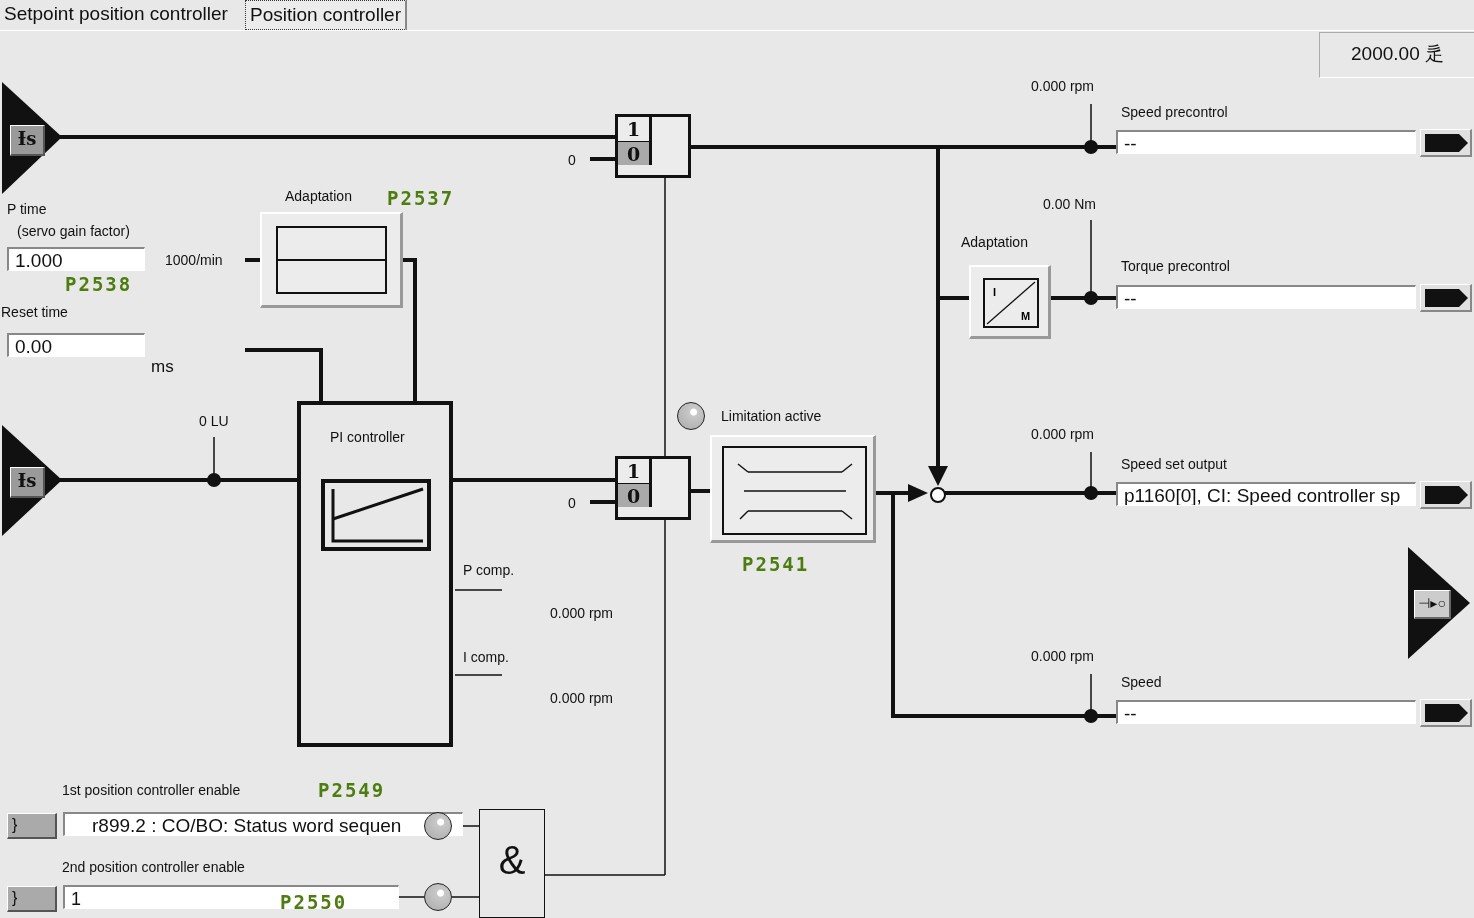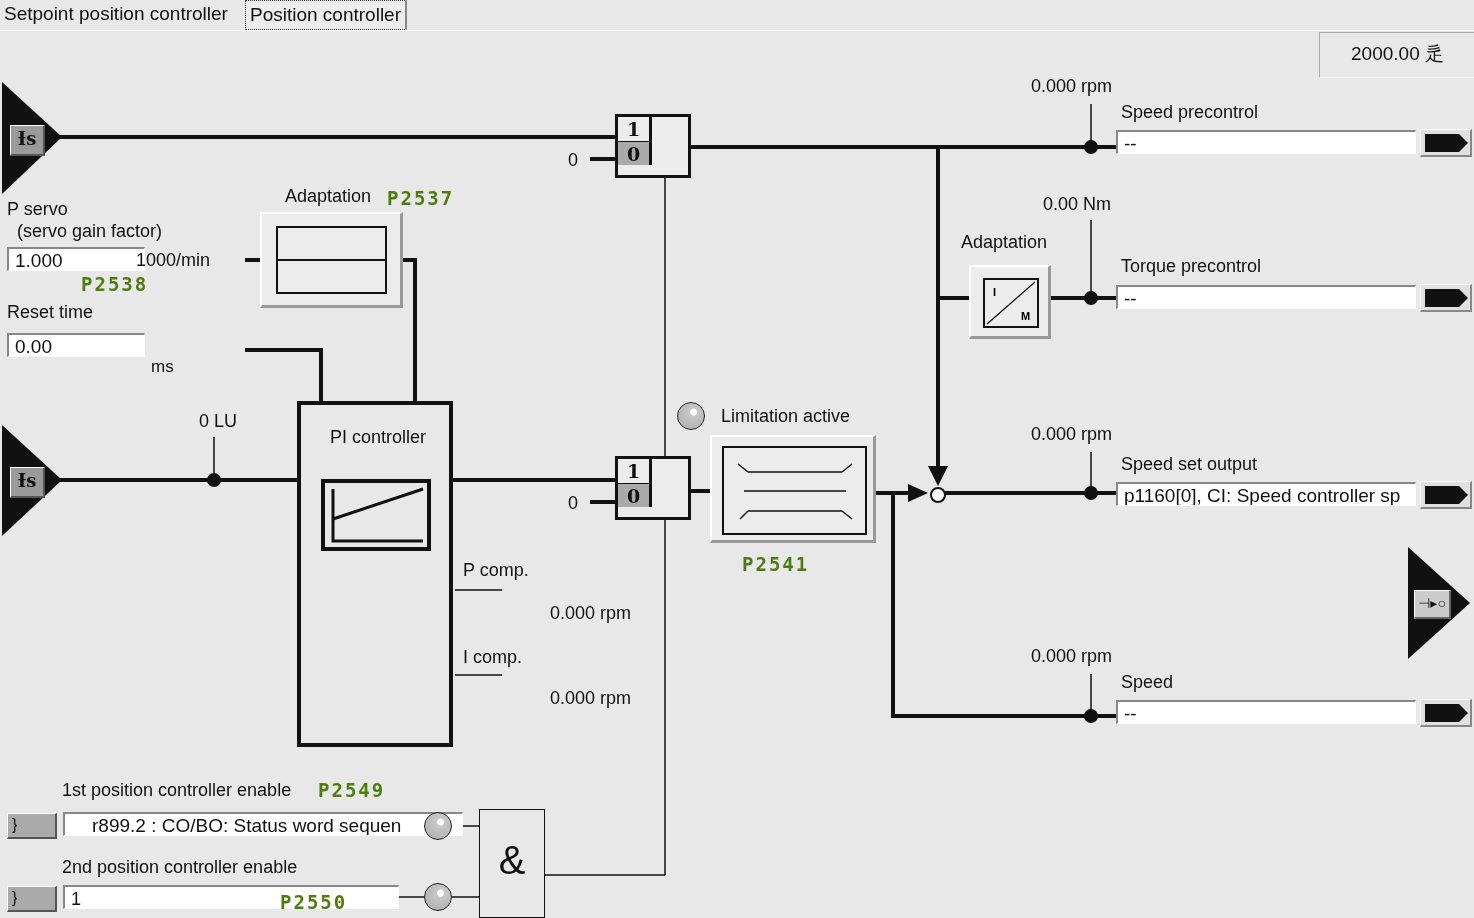--- a/index.html
+++ b/index.html
@@ -8,7 +8,7 @@
   .tabbar{position:absolute;left:0;top:0;width:1474px;height:30px;border-bottom:1px solid #fff;}
   .tab{position:absolute;top:0;height:28px;font-size:19px;line-height:28px;padding:0 4px;white-space:nowrap;cursor:pointer;}
   .tab.active{border:1px dotted #333;border-right:2px solid #888;background:#ececec;}
-  .lbl{position:absolute;font-size:18px;white-space:nowrap;line-height:20px;}
+  .lbl{position:absolute;font-size:14px;white-space:nowrap;line-height:20px;}
   .pcode{position:absolute;font-family:"DejaVu Sans Mono",monospace;font-weight:bold;font-size:19px;color:#4d7c0f;letter-spacing:2px;white-space:nowrap;}
   .field{position:absolute;background:#fff;border-top:2px solid #888;border-left:2px solid #888;border-bottom:1px solid #fff;border-right:1px solid #fff;height:24px;font-size:19px;line-height:24px;padding-left:6px;box-sizing:border-box;white-space:nowrap;overflow:hidden;}
   .outbtn{position:absolute;width:52px;height:28px;background:#e0e0e0;border:1px solid #fff;border-right:2px solid #888;border-bottom:2px solid #888;box-sizing:border-box;cursor:pointer;}

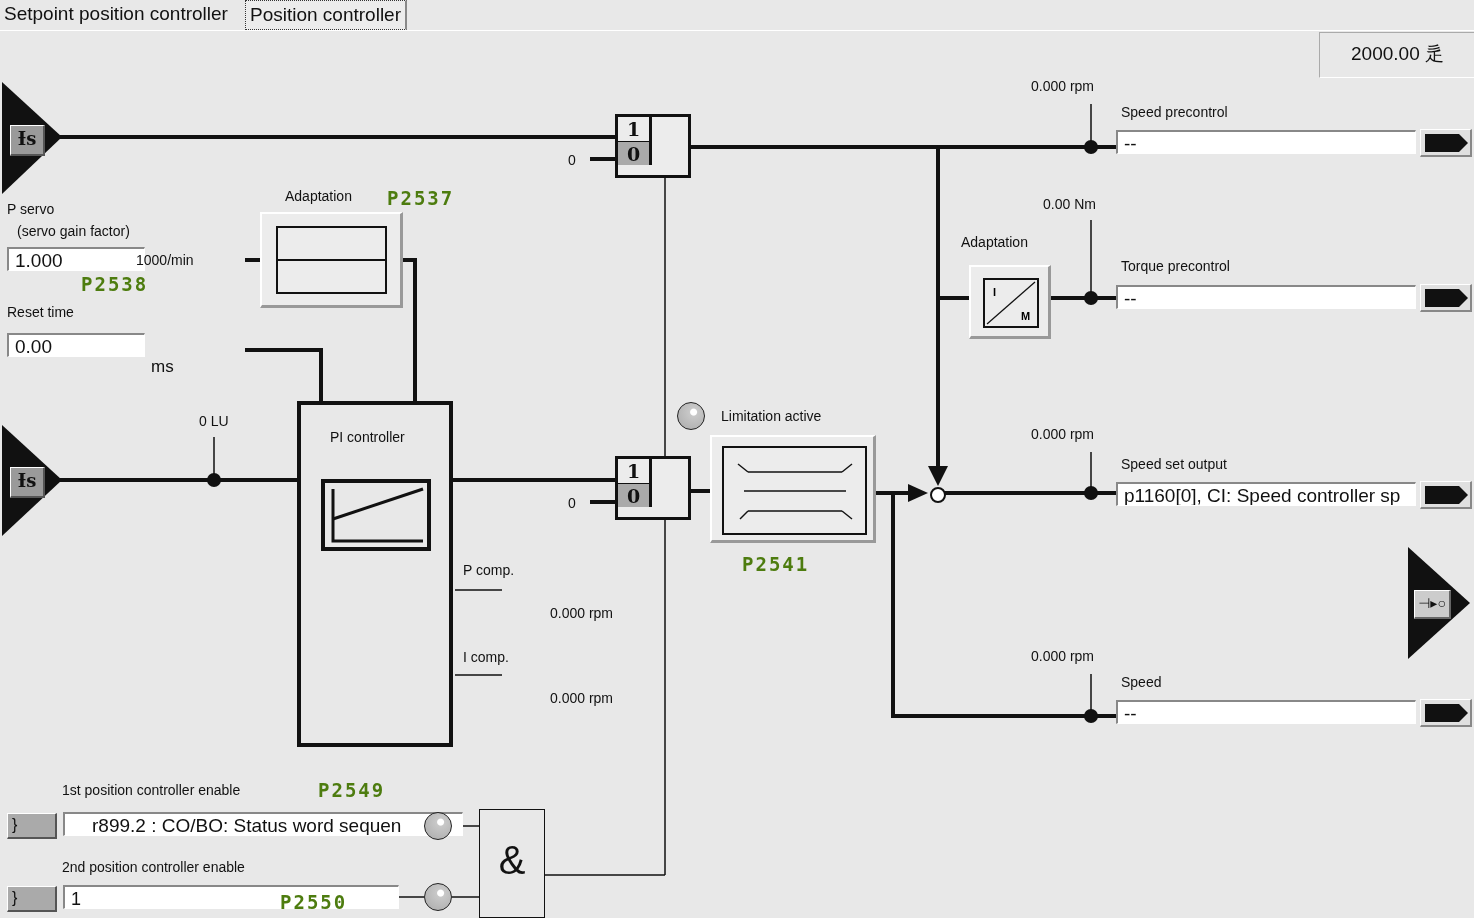--- a/index.html
+++ b/index.html
@@ -102,7 +102,7 @@
 <div class="abs" style="left:10px;top:467px;width:32px;height:28px;background:#9a9a9a;border:1px solid #fff;border-right:2px solid #555;border-bottom:2px solid #555;font-family:'DejaVu Serif',serif;font-weight:bold;font-size:18px;line-height:26px;text-align:center;">Ɨs</div>
 <div class="abs" style="left:1414px;top:590px;width:34px;height:26px;background:#ccc;border:1px solid #fff;border-right:2px solid #666;border-bottom:2px solid #666;font-size:14px;line-height:24px;text-align:center;">⊣▸○</div>
 
-<div class="lbl" style="left:7px;top:199px;">P servo</div>
+<div class="lbl" style="left:7px;top:199px;">P time</div>
 <div class="lbl" style="left:17px;top:221px;">(servo gain factor)</div>
 <div class="field" style="left:7px;top:247px;width:138px;">1.000</div>
 <div class="lbl" style="left:136px;top:250px;text-align:center;">1000/min</div>

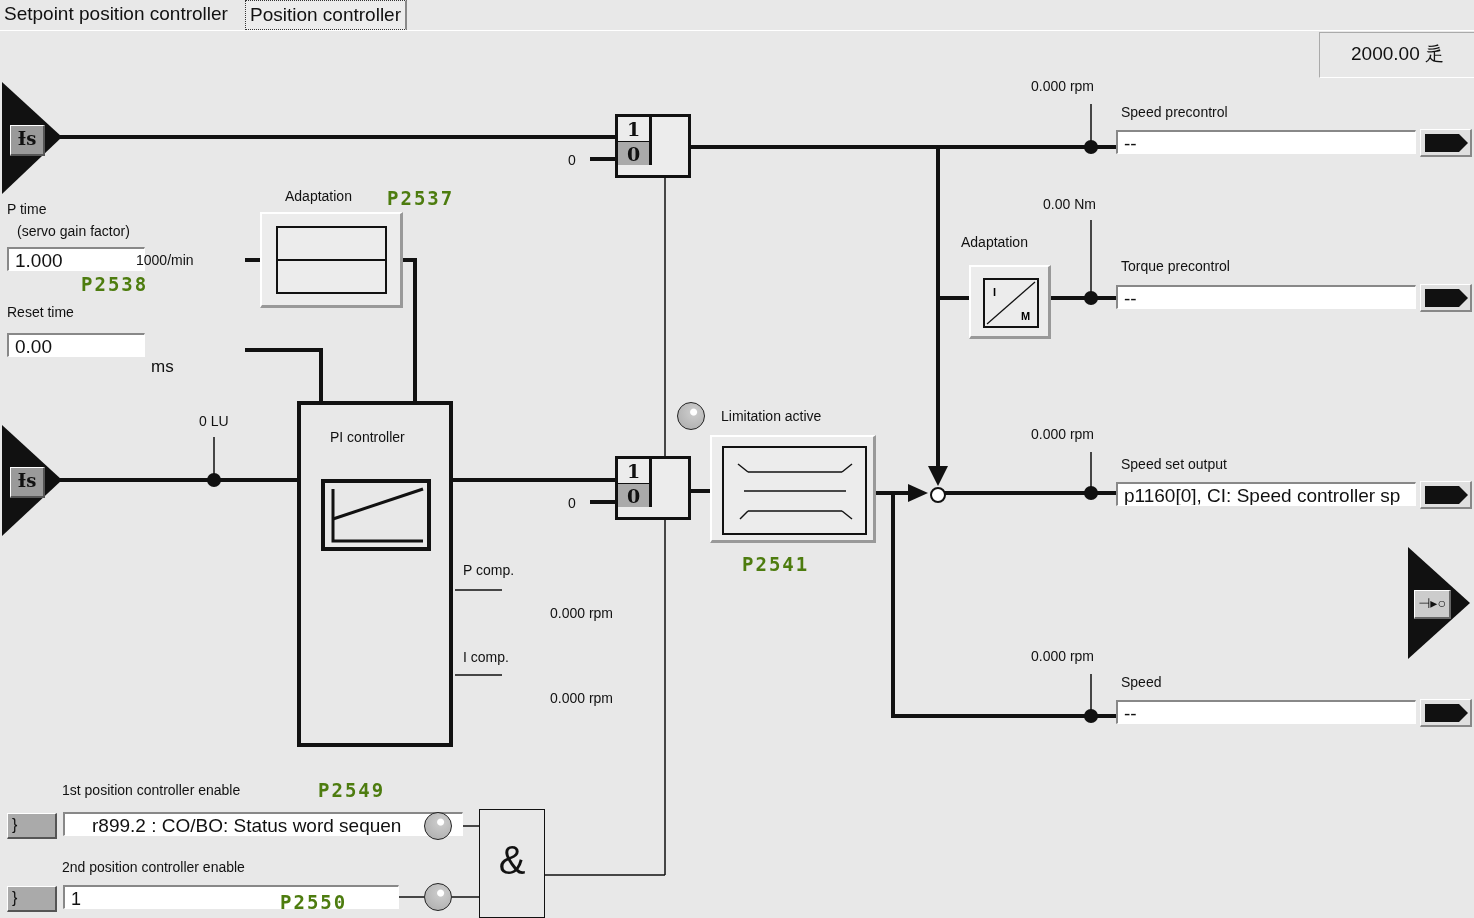--- a/index.html
+++ b/index.html
@@ -105,7 +105,7 @@
 <div class="lbl" style="left:7px;top:199px;">P time</div>
 <div class="lbl" style="left:17px;top:221px;">(servo gain factor)</div>
 <div class="field" style="left:7px;top:247px;width:138px;">1.000</div>
-<div class="lbl" style="left:136px;top:250px;text-align:center;">1000/min</div>
+<div class="lbl" style="left:165px;top:250px;text-align:center;">1000/min</div>
 <div class="pcode" style="left:65px;top:273px;margin-left:16px;">P2538</div>
 
 <div class="lbl" style="left:7px;top:302px;">Reset time</div>

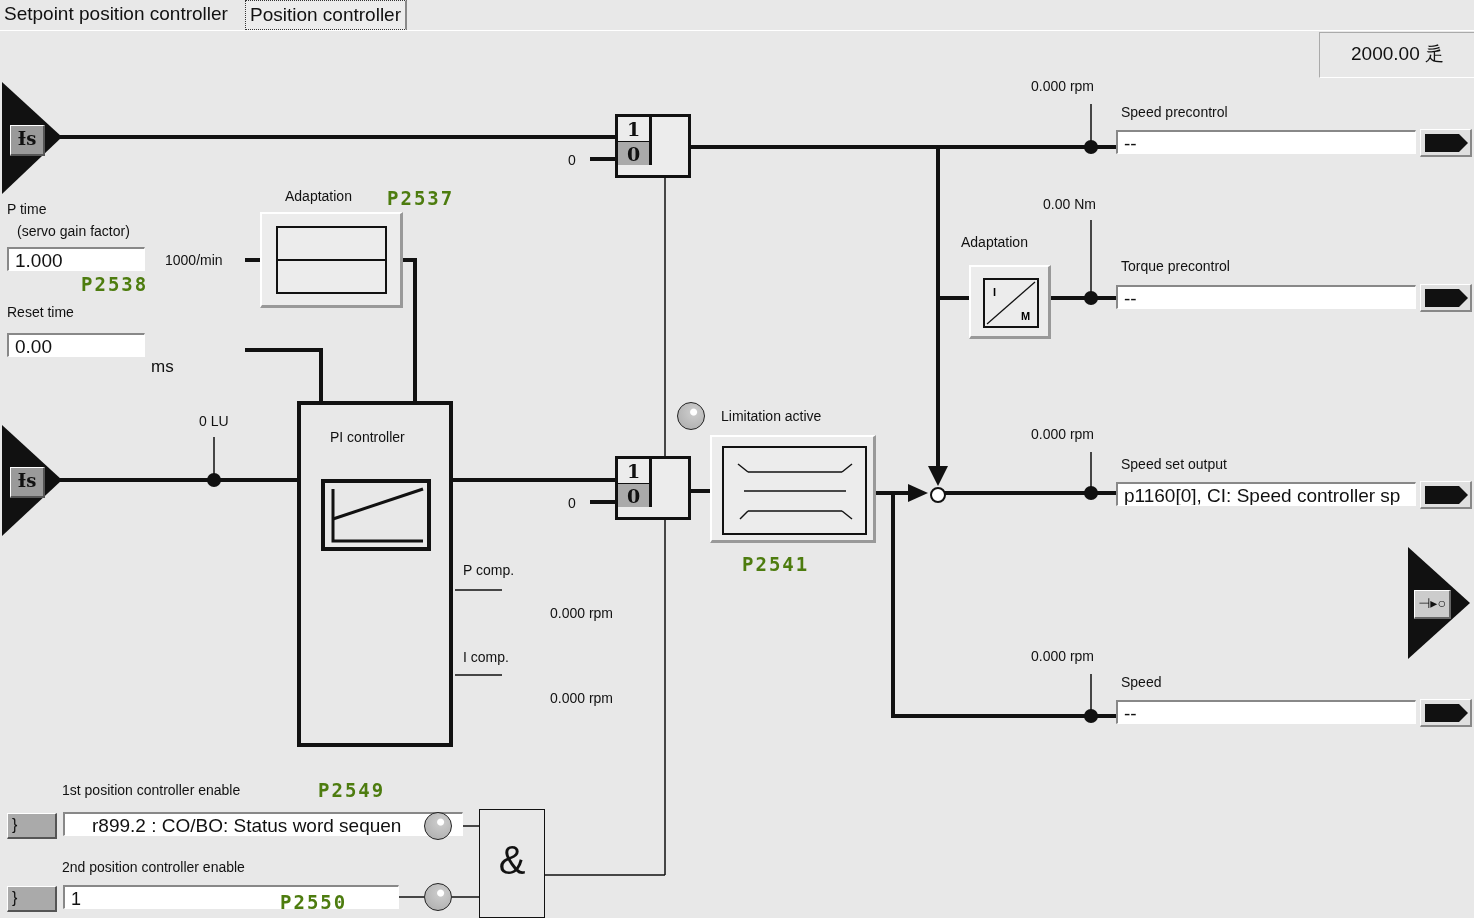--- a/index.html
+++ b/index.html
@@ -106,7 +106,7 @@
 <div class="lbl" style="left:17px;top:221px;">(servo gain factor)</div>
 <div class="field" style="left:7px;top:247px;width:138px;">1.000</div>
 <div class="lbl" style="left:165px;top:250px;text-align:center;">1000/min</div>
-<div class="pcode" style="left:65px;top:273px;margin-left:16px;">P2538</div>
+<div class="pcode" style="left:65px;top:273px;">P2538</div>
 
 <div class="lbl" style="left:7px;top:302px;">Reset time</div>
 <div class="field" style="left:7px;top:333px;width:138px;">0.00</div>

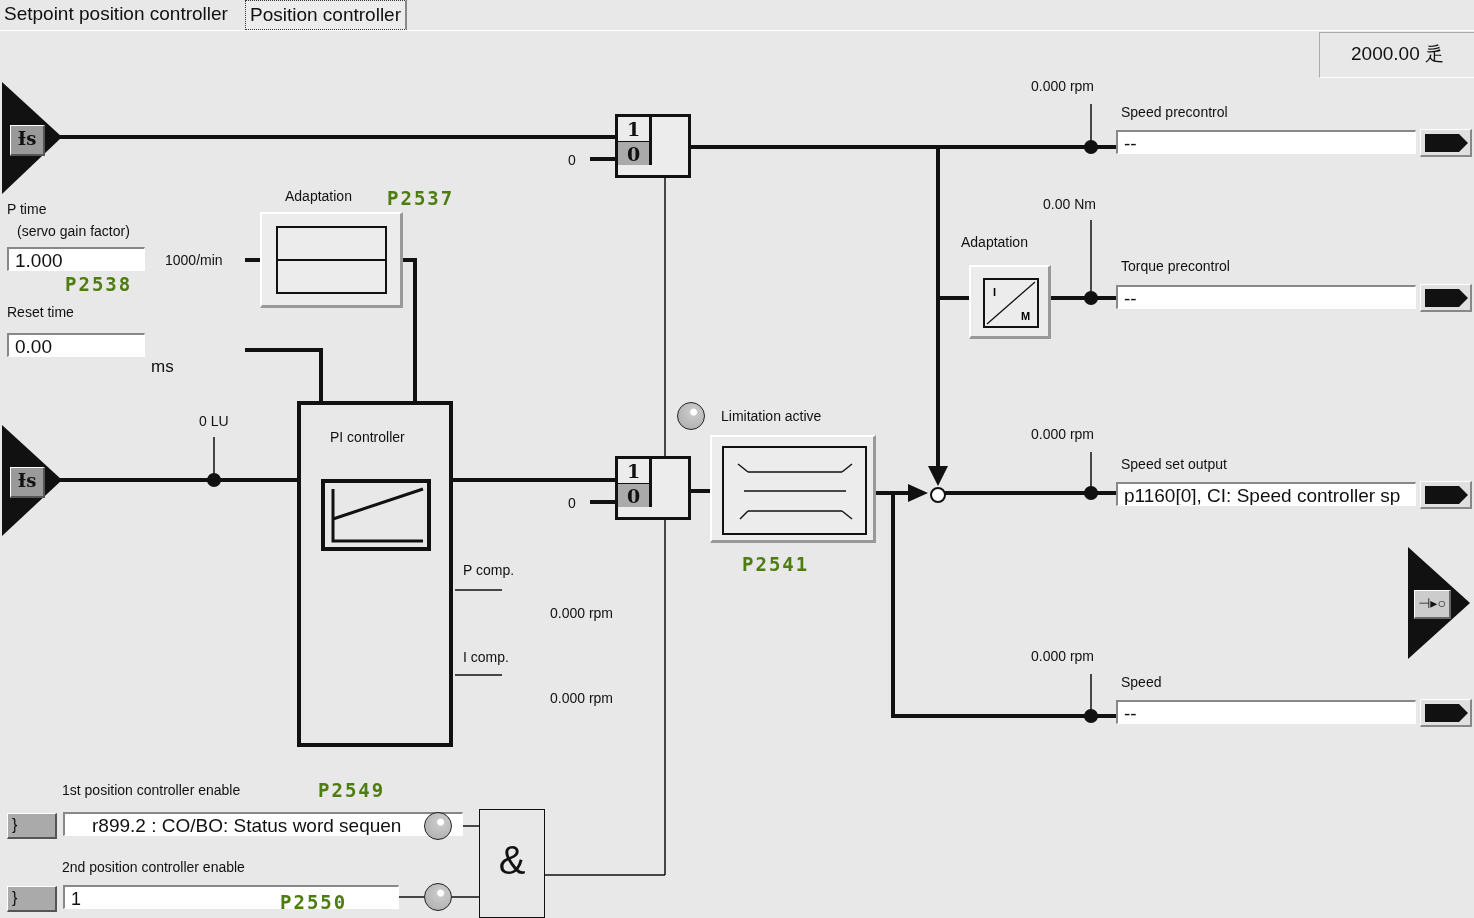--- a/index.html
+++ b/index.html
@@ -108,7 +108,7 @@
 <div class="lbl" style="left:165px;top:250px;text-align:center;">1000/min</div>
 <div class="pcode" style="left:65px;top:273px;">P2538</div>
 
-<div class="lbl" style="left:7px;top:302px;">Reset time</div>
+<div class="lbl" style="left:1px;top:302px;">Reset time</div>
 <div class="field" style="left:7px;top:333px;width:138px;">0.00</div>
 <div class="lbl" style="left:151px;top:357px;font-size:17px;">ms</div>
 

